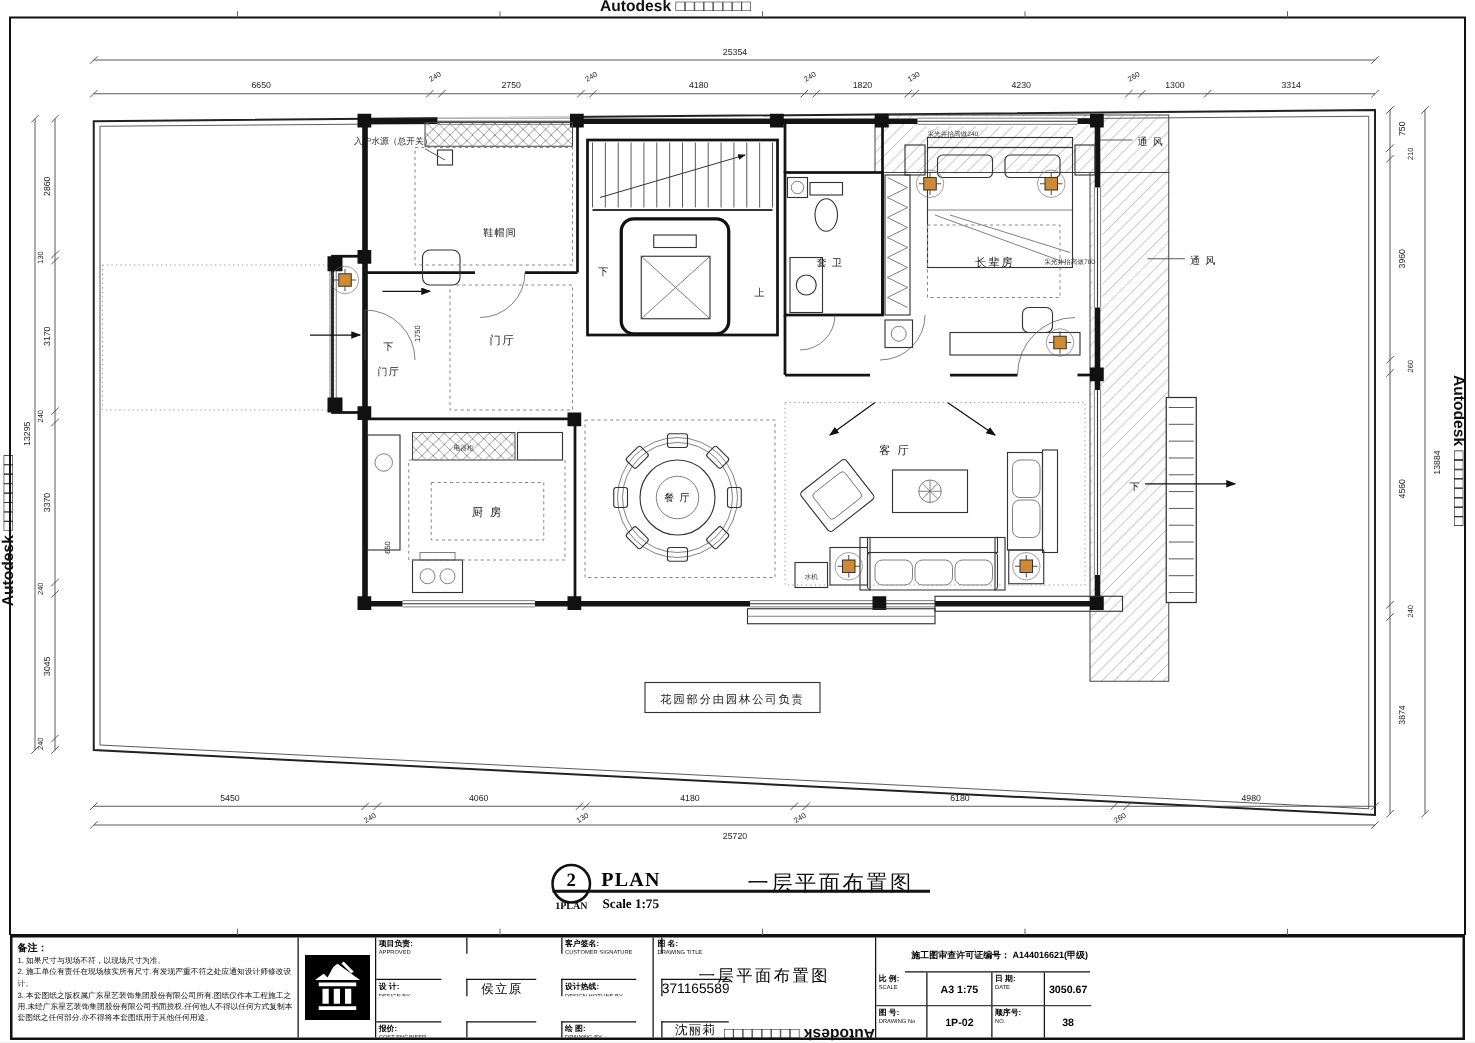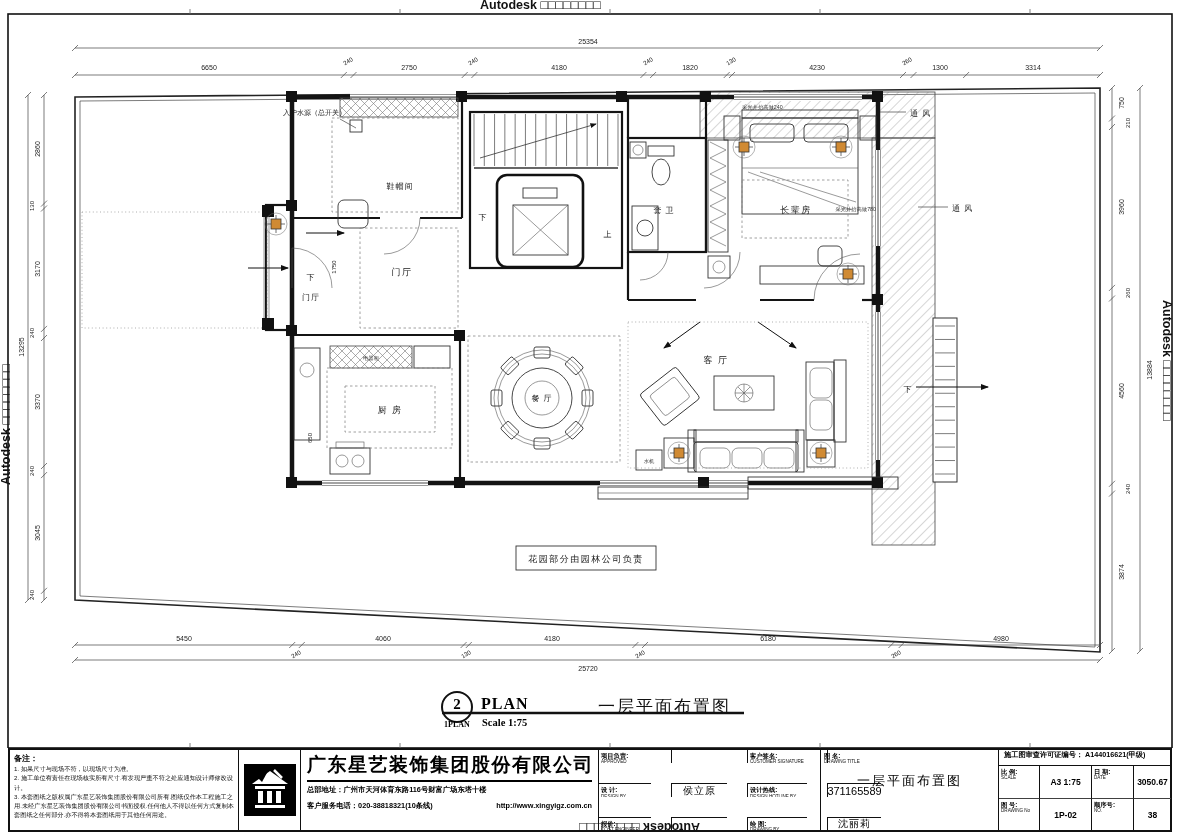--- a/index.html
+++ b/index.html
@@ -617,14 +617,6 @@
         </svg>
       </div>
     </div>
-    <div class="tb-sec" id="tb-company">
-      <div class="company-name">广东星艺装饰集团股份有限公司</div>
-      <div class="company-line">总部地址：广州市天河体育东路116号财富广场东塔十楼</div>
-      <div class="company-bottom">
-        <span class="company-line">客户服务电话：020-38818321(10条线)</span>
-        <span class="company-line">http://www.xingyigz.com.cn</span>
-      </div>
-    </div>
     <div class="tb-sec" id="tb-fields">
       <div class="fcell c0 r0">
         <div class="flab-cn">项目负责:</div>

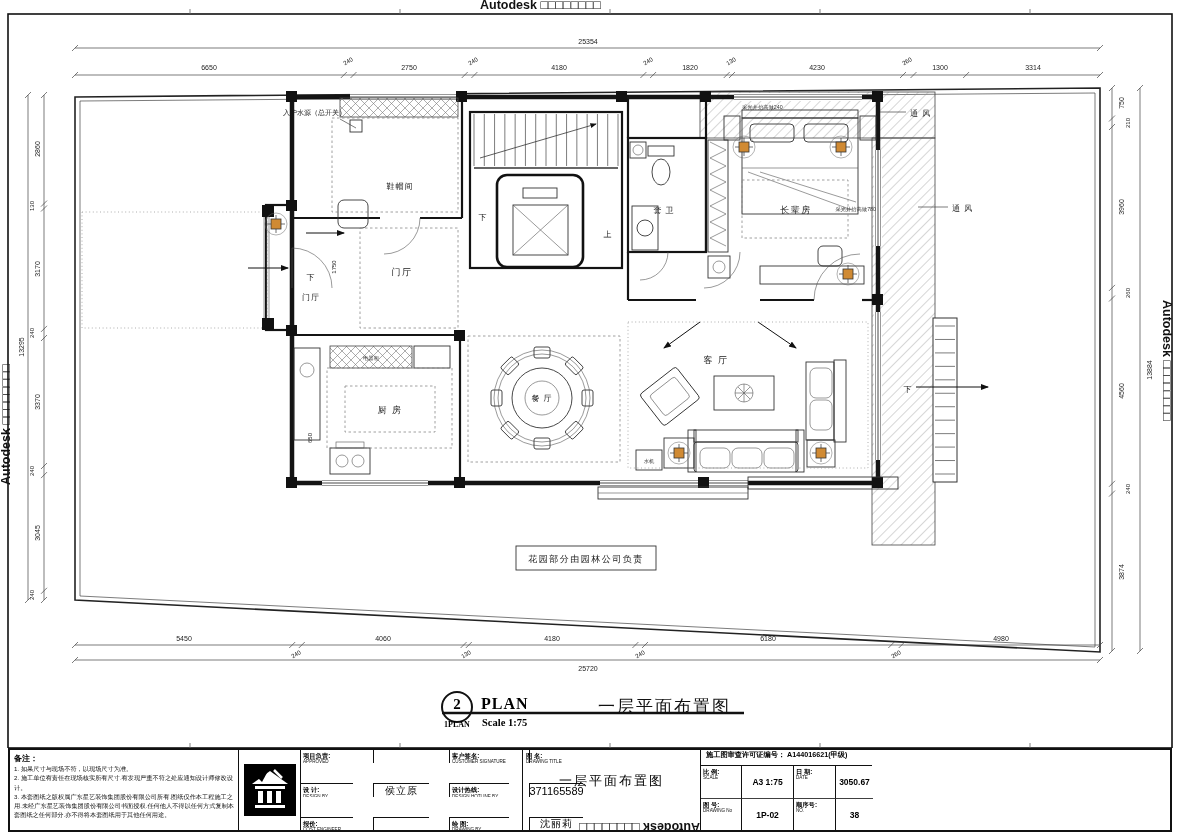--- a/index.html
+++ b/index.html
@@ -58,8 +58,8 @@
   .proj-title-label{position:absolute;left:3px;top:2px;}
   .proj-title-value{position:absolute;left:0;right:0;top:22px;text-align:center;font-size:13px;letter-spacing:2px;}
   #tb-right{width:172px;display:flex;flex-direction:column;}
-  .right-row1{height:16px;border-bottom:1px solid #111;box-sizing:border-box;
-      display:flex;padding-left:5px;font-size:7.2px;font-weight:bold;}
+  .right-row1{height:28px;border-bottom:1px solid #111;box-sizing:border-box;
+      display:flex;align-items:center;padding-left:5px;font-size:7.2px;font-weight:bold;margin-left:23px;}
   .right-grid{flex:1;display:grid;grid-template-columns:40px 52px 42px 38px;grid-template-rows:1fr 1fr;}
   .rcell{border-left:1px solid #111;border-top:1px solid #404040;box-sizing:border-box;padding:2px 2px;}
   .rcell.c0{border-left:none;}

